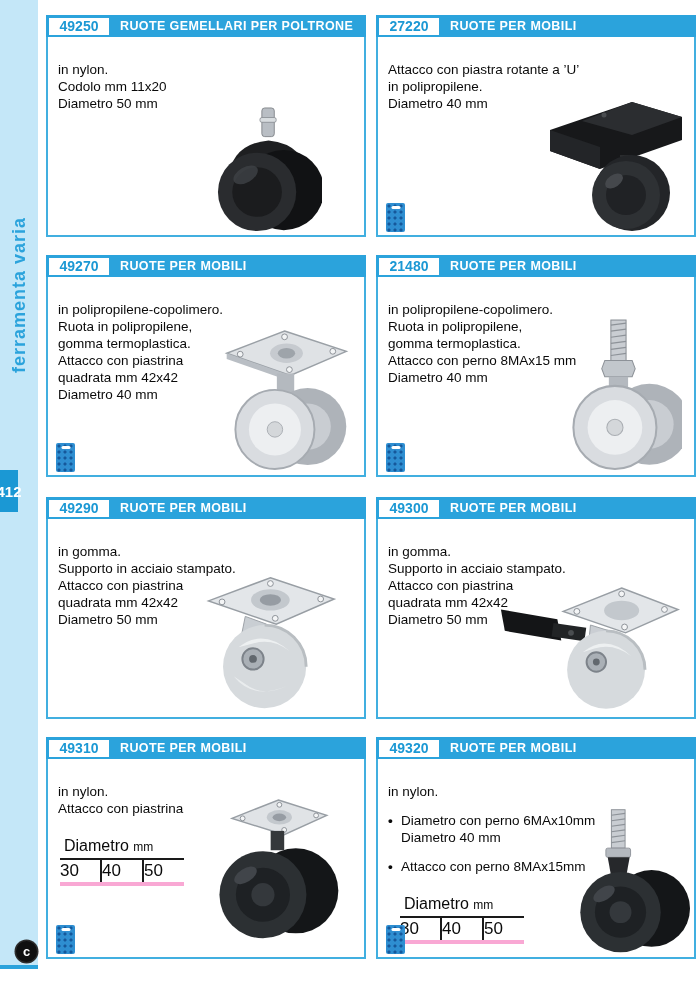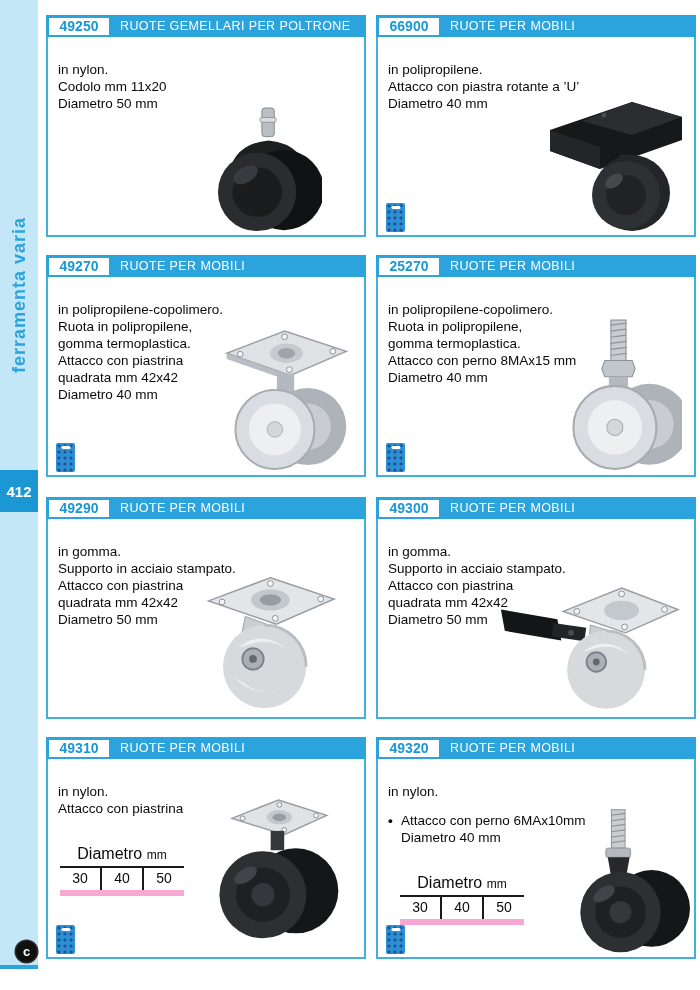--- a/index.html
+++ b/index.html
@@ -26,7 +26,7 @@
        padding-left:3px;gap:11px;}
   .code{background:#fff;color:var(--code-text,#1b98d4);font-weight:bold;font-size:14px;
         line-height:17px;padding:0 5px;min-width:50px;text-align:center;}
-  .ttl{color:#fff;font-weight:normal;font-size:12.5px;letter-spacing:.4px;white-space:nowrap;}
+  .ttl{color:#fff;font-weight:bold;font-size:12.5px;letter-spacing:.4px;white-space:nowrap;}
   .bd{position:relative;height:198px;border:2px solid var(--cell-border,#41afe0);border-top:none;
       background:#fff;overflow:hidden;}
   .desc{padding:24px 10px 0;font-size:13.5px;line-height:17px;position:relative;z-index:2;}

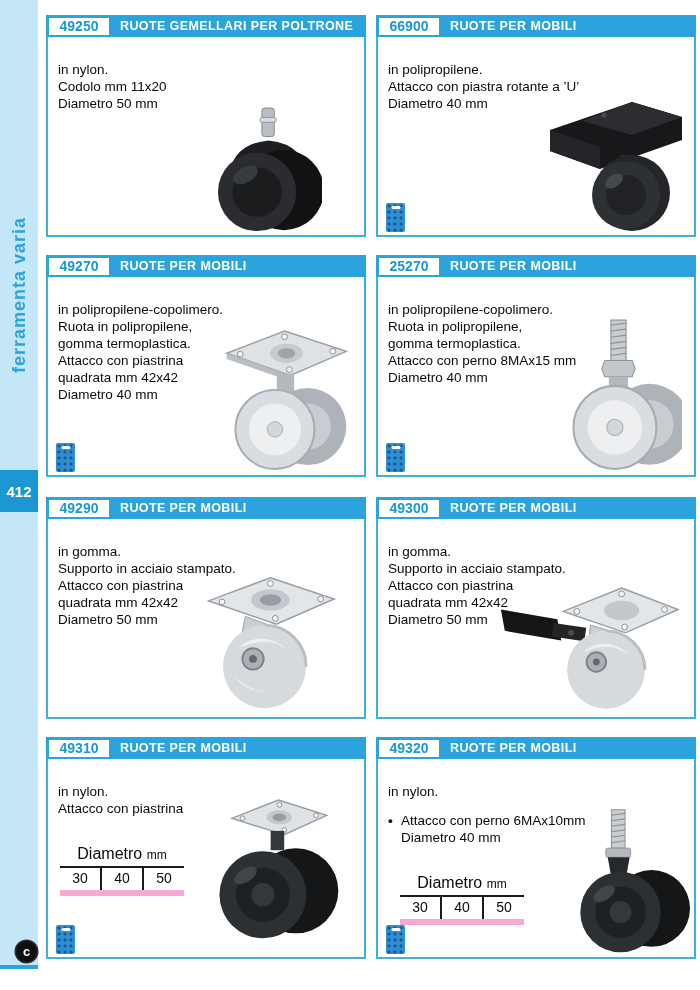--- a/index.html
+++ b/index.html
@@ -90,7 +90,7 @@
 
   <section class="cell" style="left:376px;top:15px">
     <header class="hdr">
-      <span class="code">66900</span>
+      <span class="code">27220</span>
       <span class="ttl">RUOTE PER MOBILI</span>
     </header>
     <div class="bd">

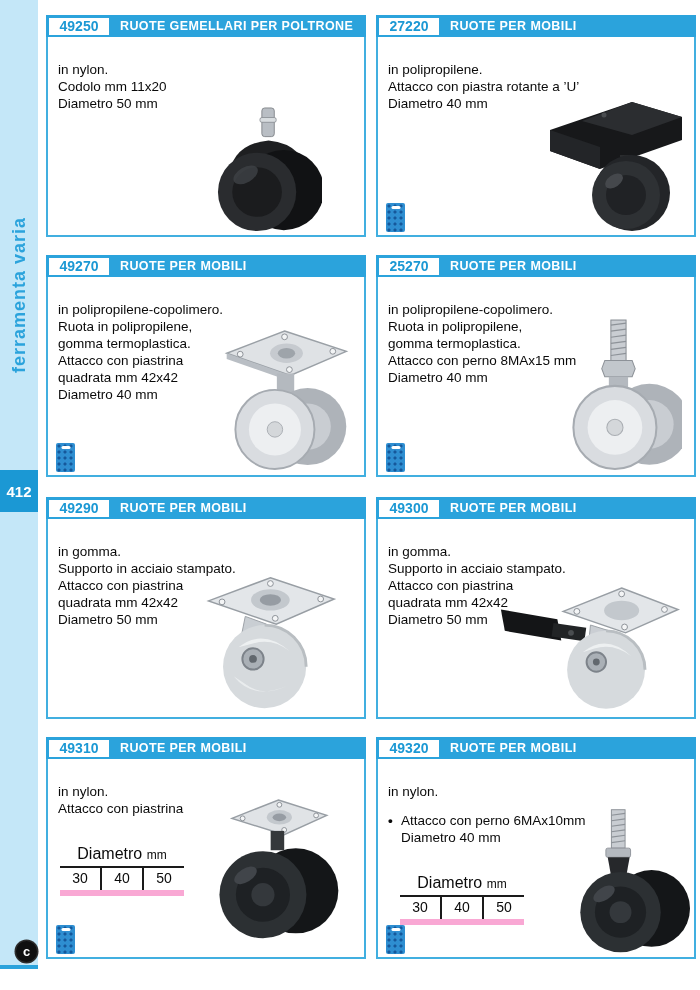--- a/index.html
+++ b/index.html
@@ -95,8 +95,8 @@
     </header>
     <div class="bd">
       <div class="desc">
+        <div>Attacco con piastra rotante a ’U’</div>
         <div>in polipropilene.</div>
-        <div>Attacco con piastra rotante a ’U’</div>
         <div>Diametro 40 mm</div>
       </div>
       <svg class="photo" style="right:4px;bottom:0" width="150" height="150" viewBox="0 0 150 150">

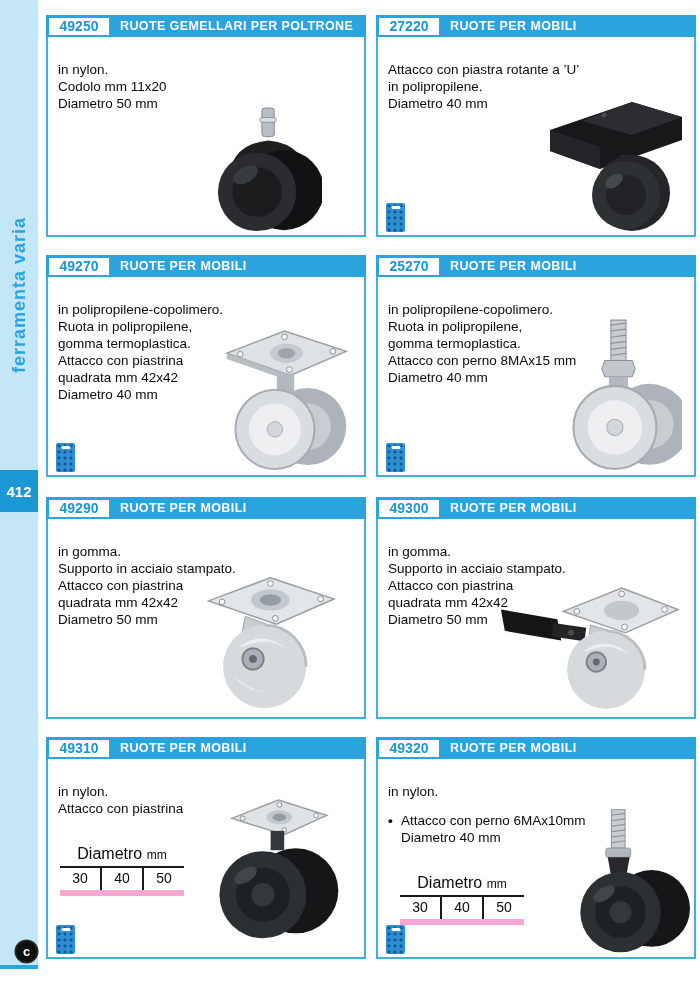--- a/index.html
+++ b/index.html
@@ -150,7 +150,7 @@
 
   <section class="cell" style="left:376px;top:255px">
     <header class="hdr">
-      <span class="code">25270</span>
+      <span class="code">21480</span>
       <span class="ttl">RUOTE PER MOBILI</span>
     </header>
     <div class="bd">

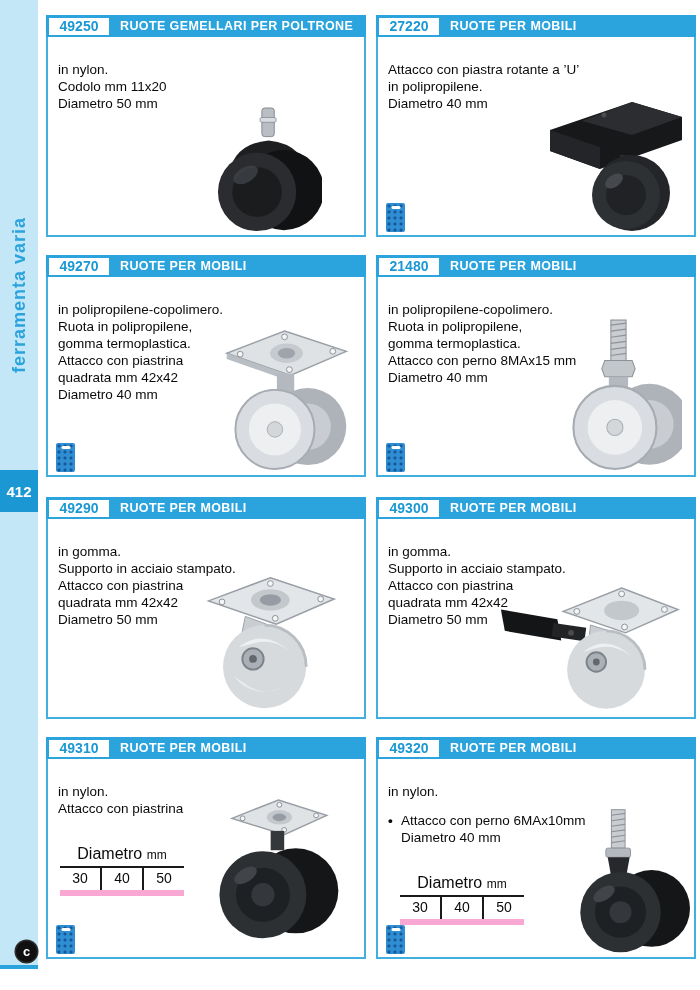--- a/index.html
+++ b/index.html
@@ -13,7 +13,7 @@
          display:flex;align-items:center;justify-content:center;}
   .vlabel{writing-mode:vertical-rl;transform:rotate(180deg);
           color:var(--sidebar-text,#2ba3dc);font-weight:bold;font-size:18px;letter-spacing:1px;}
-  .badge412{position:absolute;top:470px;left:0;width:38px;height:42px;
+  .badge412{position:absolute;top:470px;left:0;width:18px;height:42px;
             background:var(--page-badge-bg,#1b98d4);color:#fff;font-weight:bold;font-size:15px;
             display:flex;align-items:center;justify-content:center;}
   .clogo{position:absolute;left:16px;top:941px;width:21px;height:21px;background:#101010;

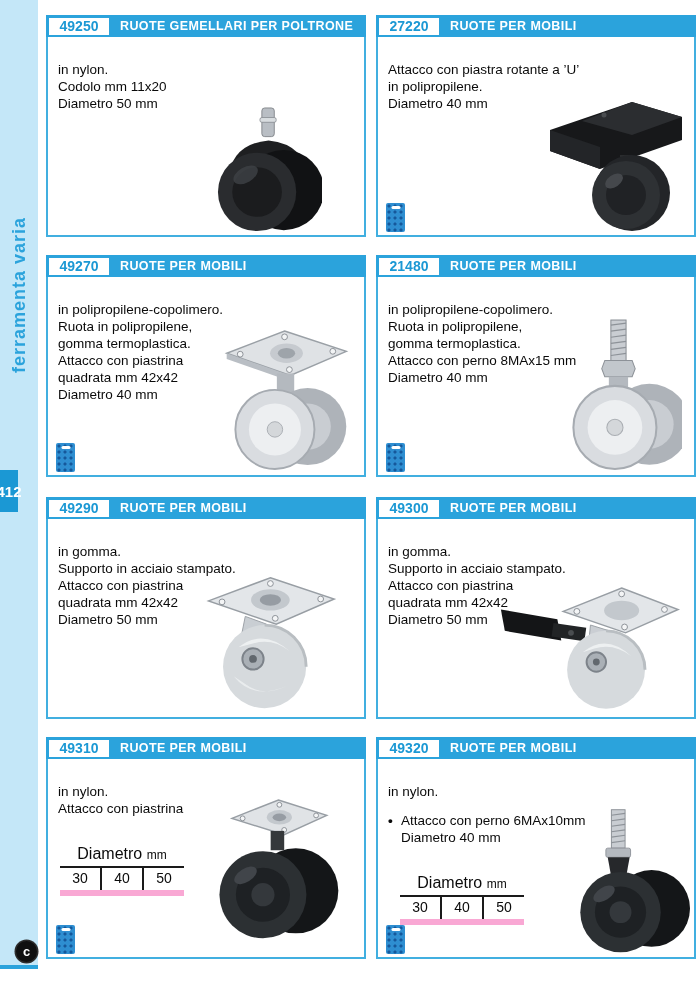--- a/index.html
+++ b/index.html
@@ -300,7 +300,7 @@
       </div>
       <div class="blist">
         <div class="bullet">
-          <div>Attacco con perno 6MAx10mm</div>
+          <div>Diametro con perno 6MAx10mm</div>
           <div>Diametro 40 mm</div>
         </div>
         <table class="dtab" style="margin-left:12px">

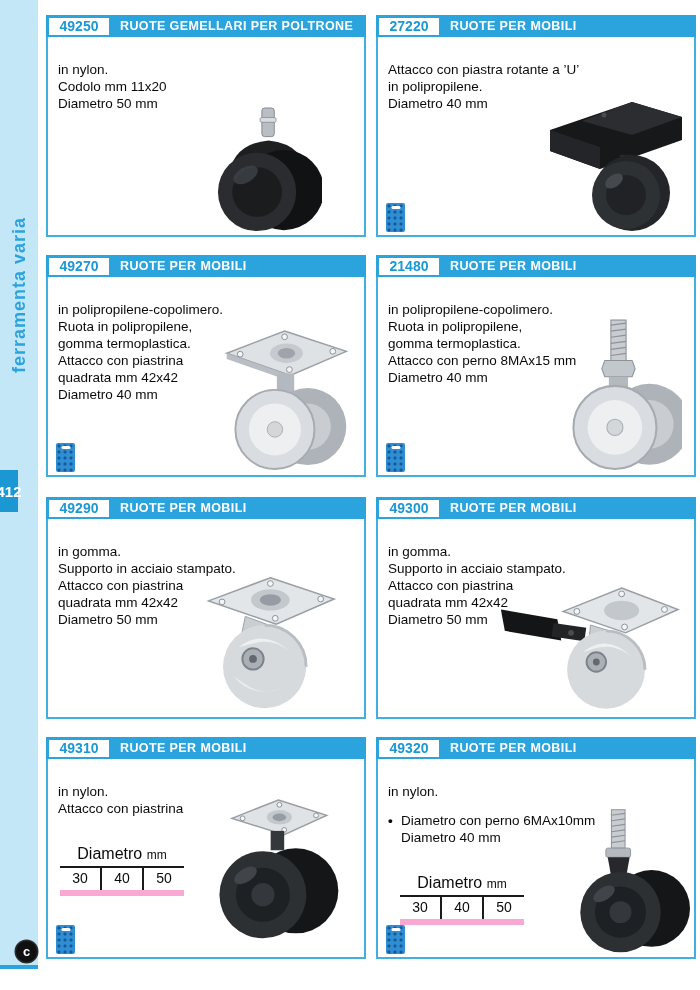--- a/index.html
+++ b/index.html
@@ -41,7 +41,7 @@
               width:9px;height:3px;background:#fff;border-radius:2px;}
 
   
-  .dtab{border-collapse:collapse;text-align:center;margin-top:28px;position:relative;z-index:2;}
+  .dtab{border-collapse:collapse;text-align:left;margin-top:20px;position:relative;z-index:2;}
   .dtab th{font-weight:normal;border-bottom:2px solid #1a1a1a;padding:0 4px 2px;font-size:16px;}
   .dtab .unit{font-size:12px;}
   .dtab td{border-bottom:6px solid #f9a8d4;padding:2px 0 3px;width:40px;font-size:14px;}

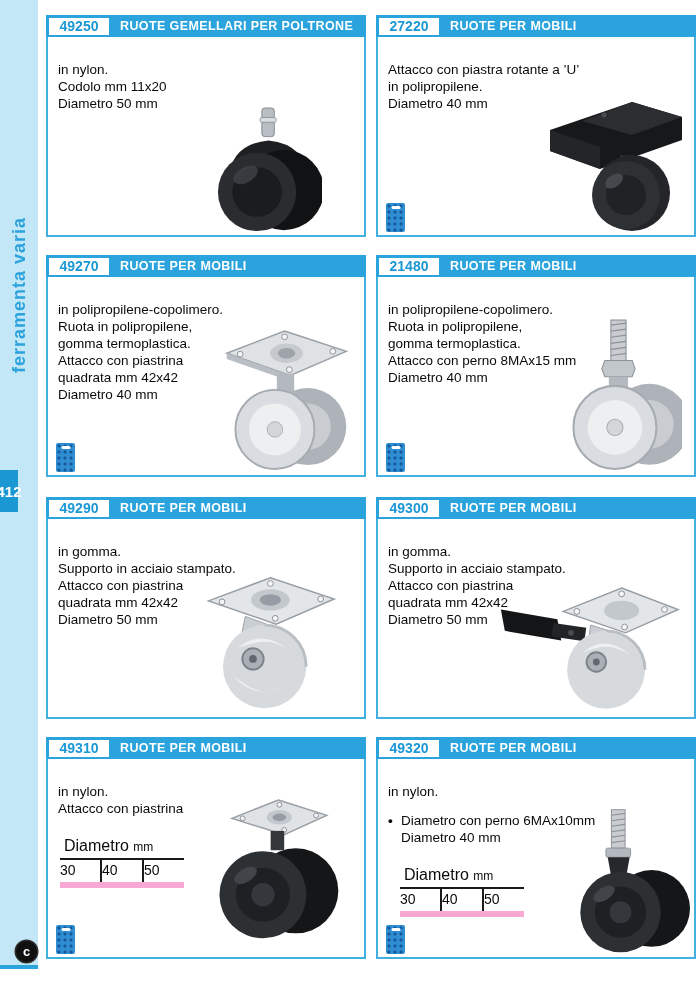--- a/index.html
+++ b/index.html
@@ -44,7 +44,7 @@
   .dtab{border-collapse:collapse;text-align:left;margin-top:20px;position:relative;z-index:2;}
   .dtab th{font-weight:normal;border-bottom:2px solid #1a1a1a;padding:0 4px 2px;font-size:16px;}
   .dtab .unit{font-size:12px;}
-  .dtab td{border-bottom:6px solid #f9a8d4;padding:2px 0 3px;width:40px;font-size:14px;}
+  .dtab td{border-bottom:4px solid #f9a8d4;padding:2px 0 3px;width:40px;font-size:17px;}
   .dtab td + td{border-left:2px solid #1a1a1a;}
 
   

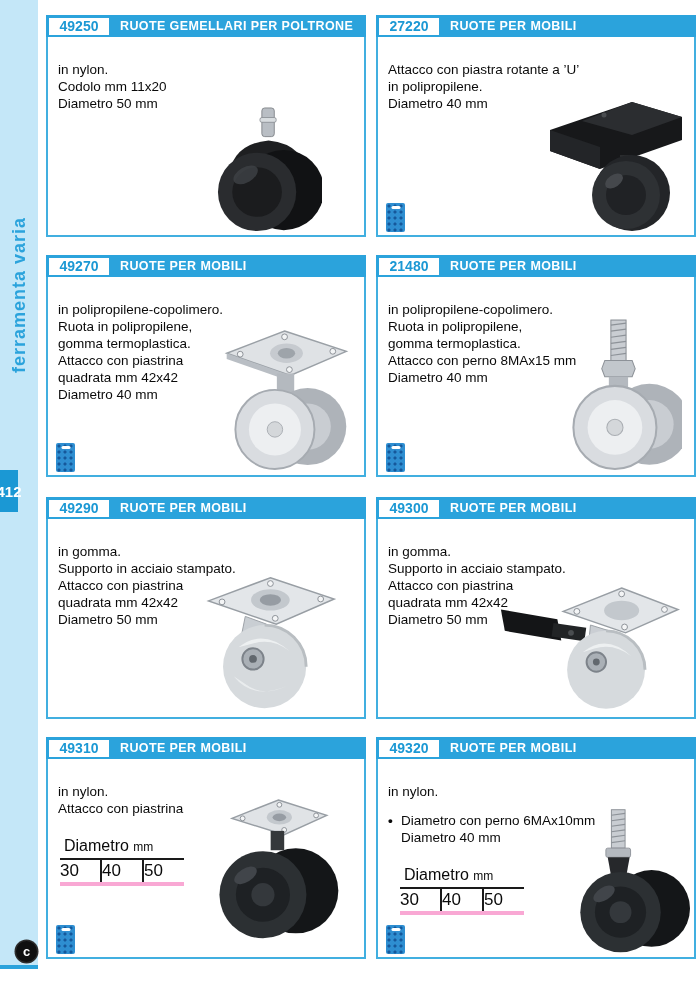--- a/index.html
+++ b/index.html
@@ -303,6 +303,9 @@
           <div>Diametro con perno 6MAx10mm</div>
           <div>Diametro 40 mm</div>
         </div>
+        <div class="bullet">
+          <div>Attacco con perno 8MAx15mm</div>
+        </div>
         <table class="dtab" style="margin-left:12px">
           <tbody>
               <tr>

